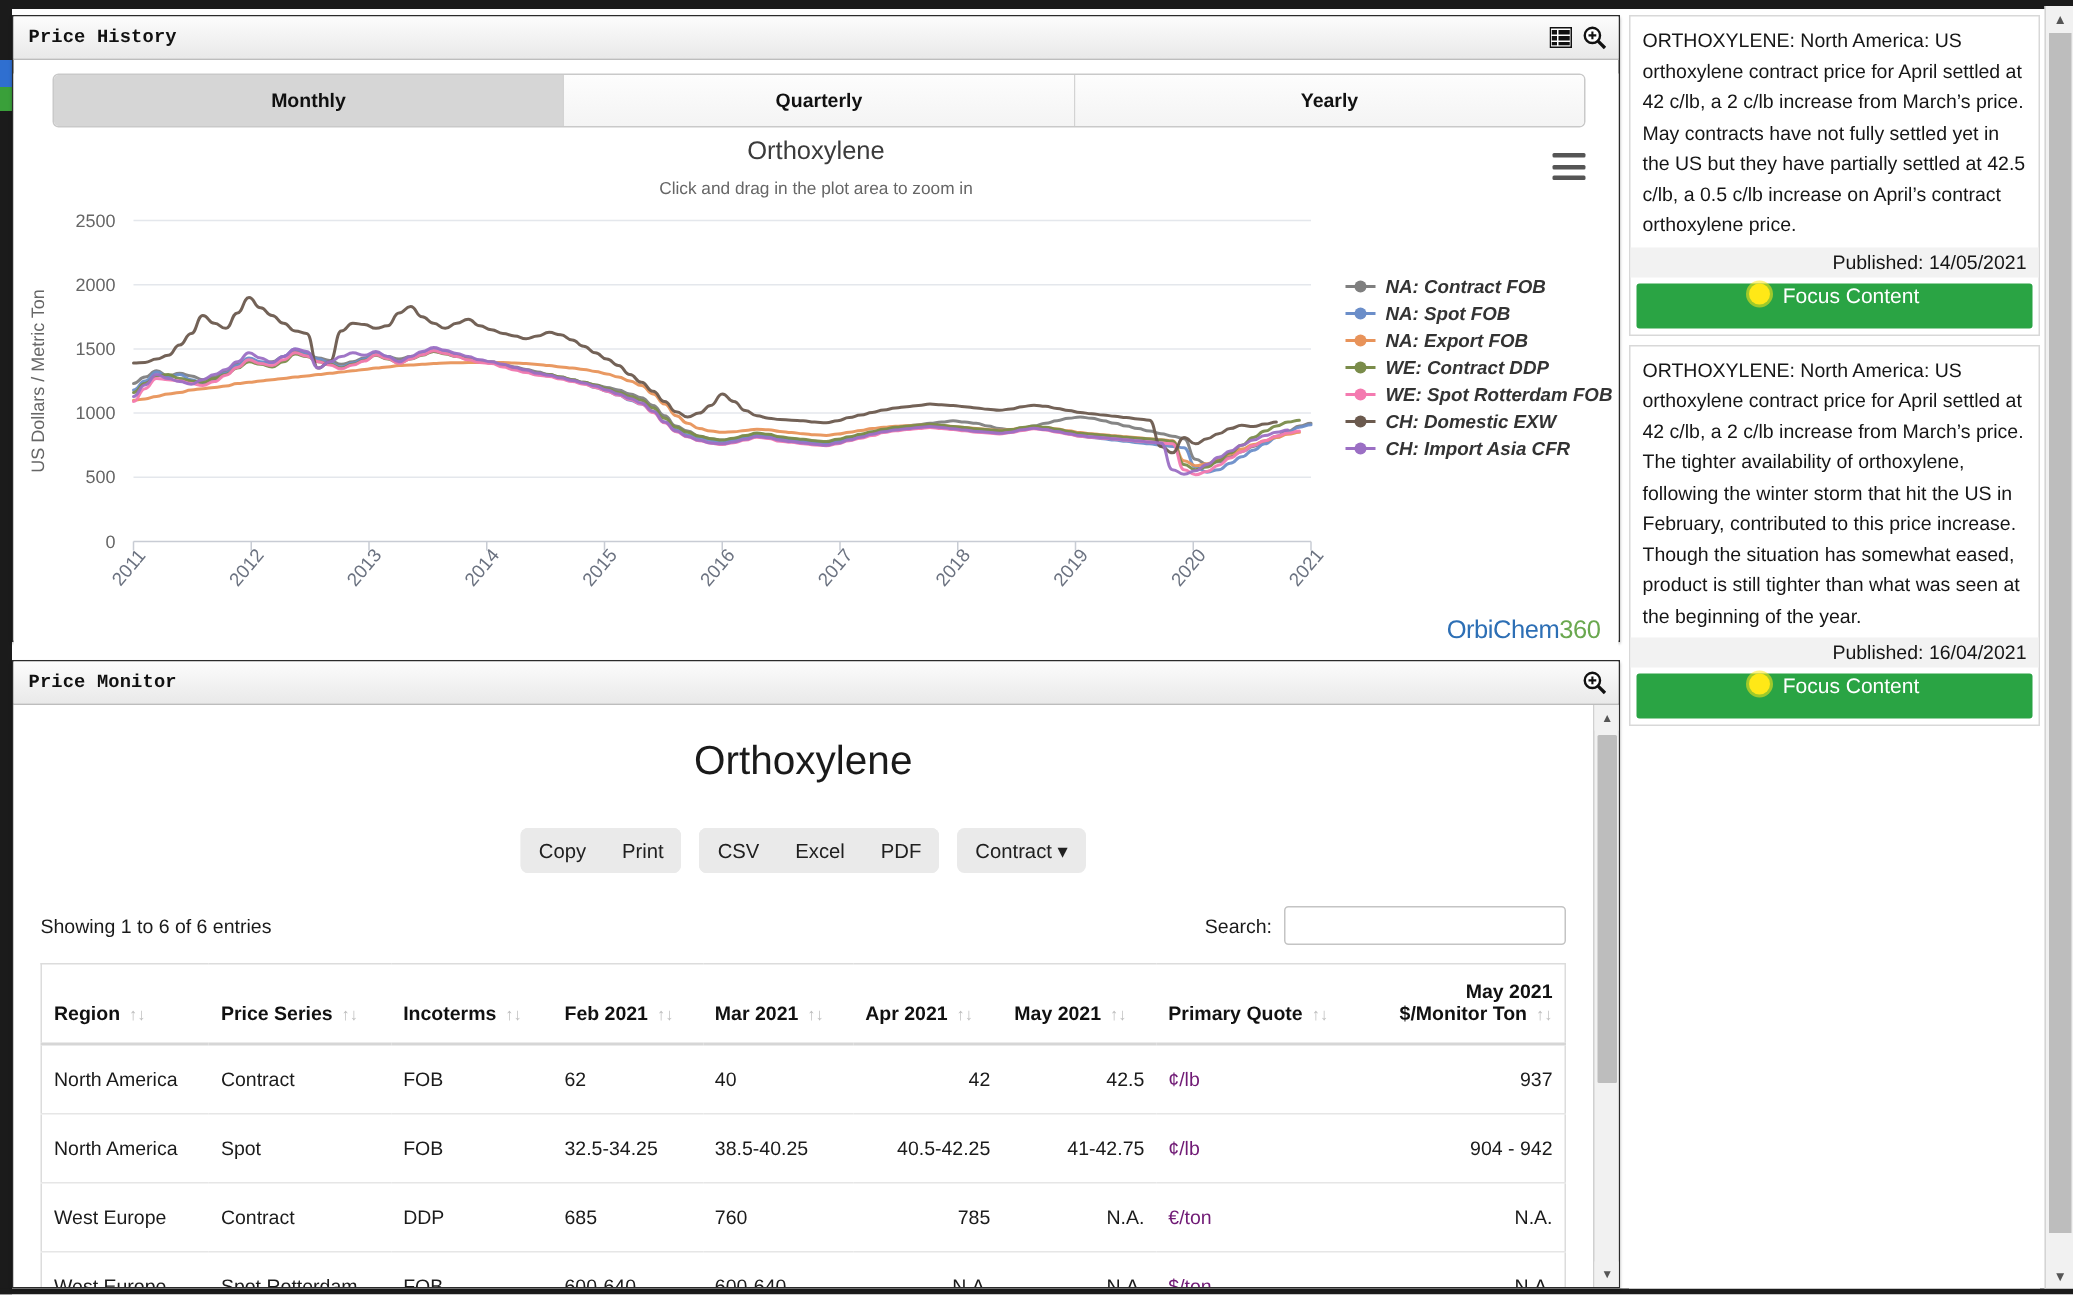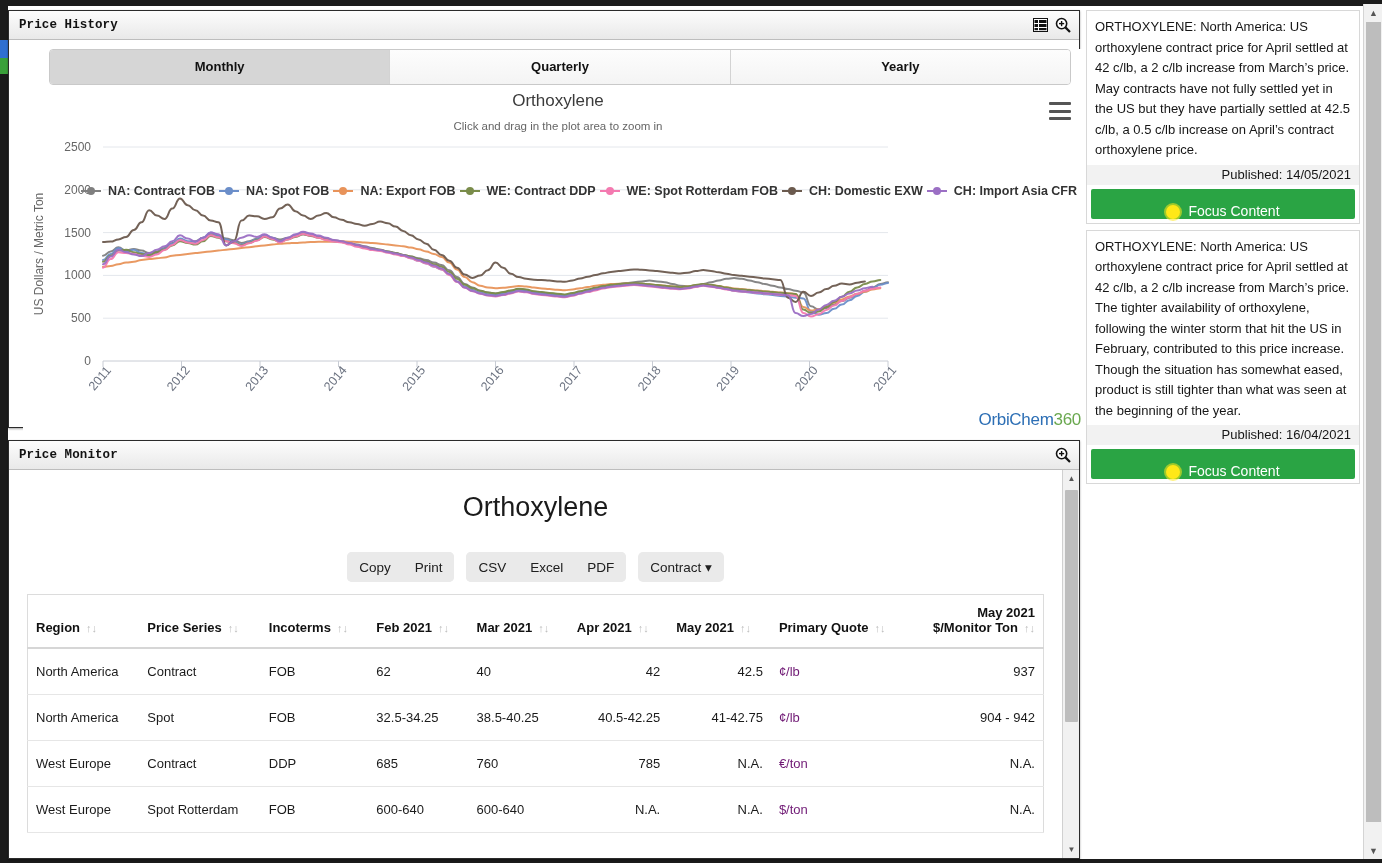--- a/index.html
+++ b/index.html
@@ -60,7 +60,7 @@
 
   
   #price-history { left: 8px; top: 10px; width: 1072px; height: 418px; }
-  .ph-body { position: relative; width: 100%; height: calc(100% - 29px); background:#fff;margin-left:14px; }
+  .ph-body { position: relative; width: 100%; height: calc(100% - 29px); background:#fff; }
 
   .tabs {
     display: flex; margin: 9px 22px 0 26px;

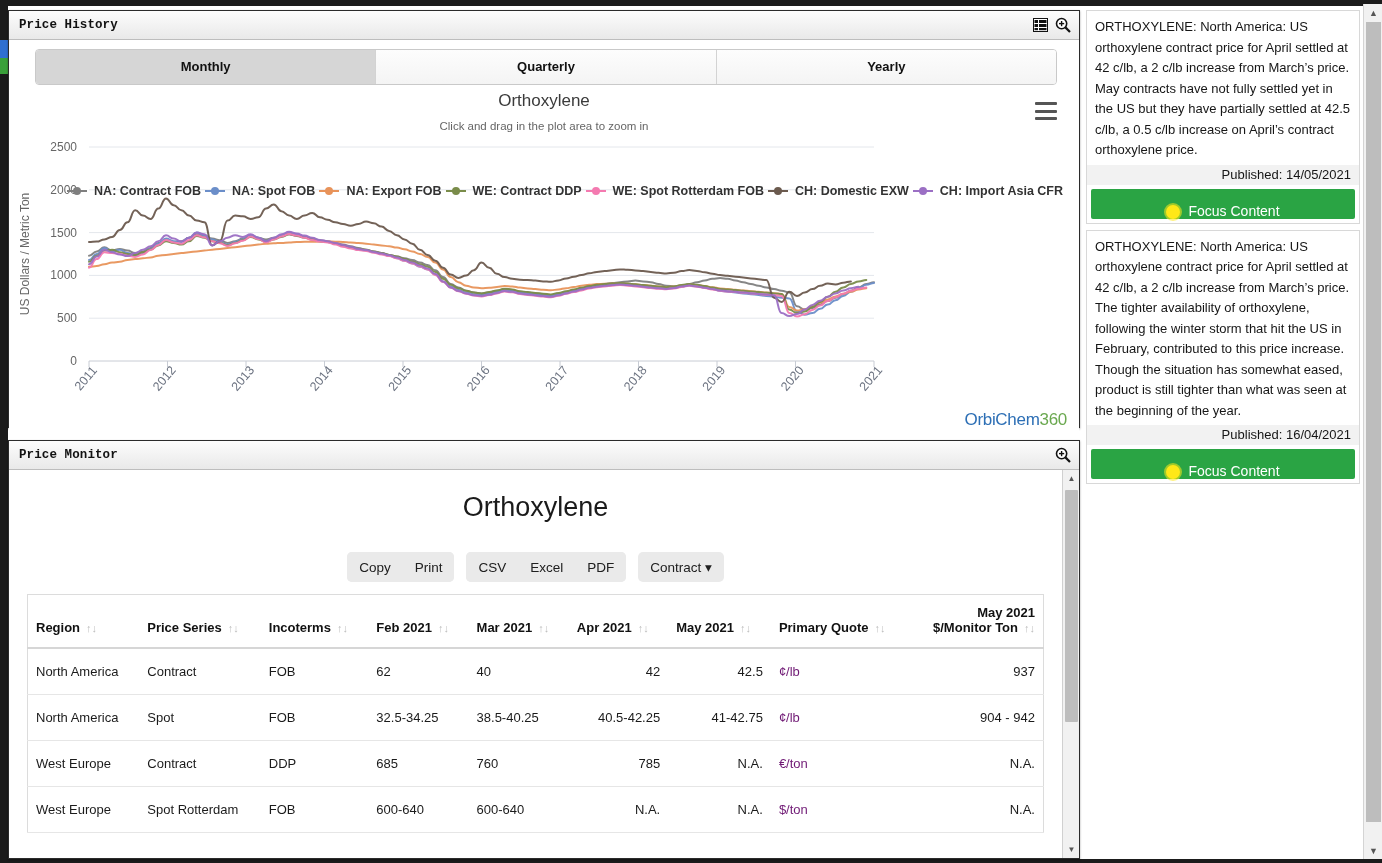--- a/index.html
+++ b/index.html
@@ -94,8 +94,8 @@
   .plot { position: absolute; left: 0; top: 48px; width: 100%; height: 290px; }
 
   .legend {
-    position: absolute; right: 16px; top: 93px;
-    display: flex; flex-direction: row; gap: 4px;
+    position: absolute; right: 4px; top: 93px;
+    display: flex; flex-direction: column; gap: 4px; font-style: italic;
   }
   .legend-item {
     display: flex; align-items: center; gap: 7px;

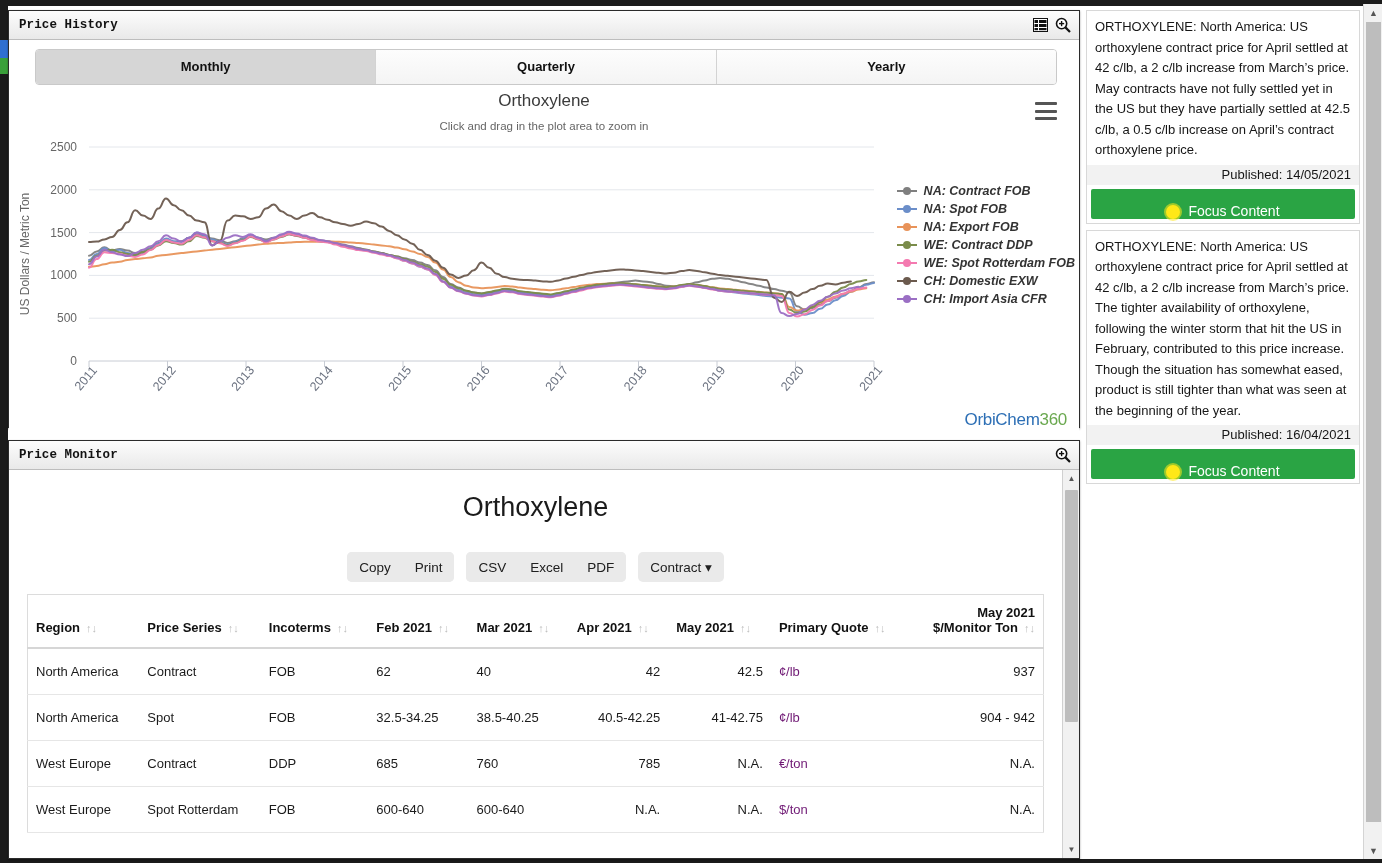--- a/index.html
+++ b/index.html
@@ -204,7 +204,7 @@
     background:#f2f2f2; padding: 2px 8px 3px;
   }
   .focus-btn {
-    display:flex; align-items:flex-end; justify-content:center; gap: 8px;
+    display:flex; align-items:flex-start; justify-content:center; gap: 8px;
     background:#2aa444; color:#fff; font-size: 14px;
     height: 30px; margin: 4px 4px 4px 4px; cursor:pointer;
     border-radius: 2px;

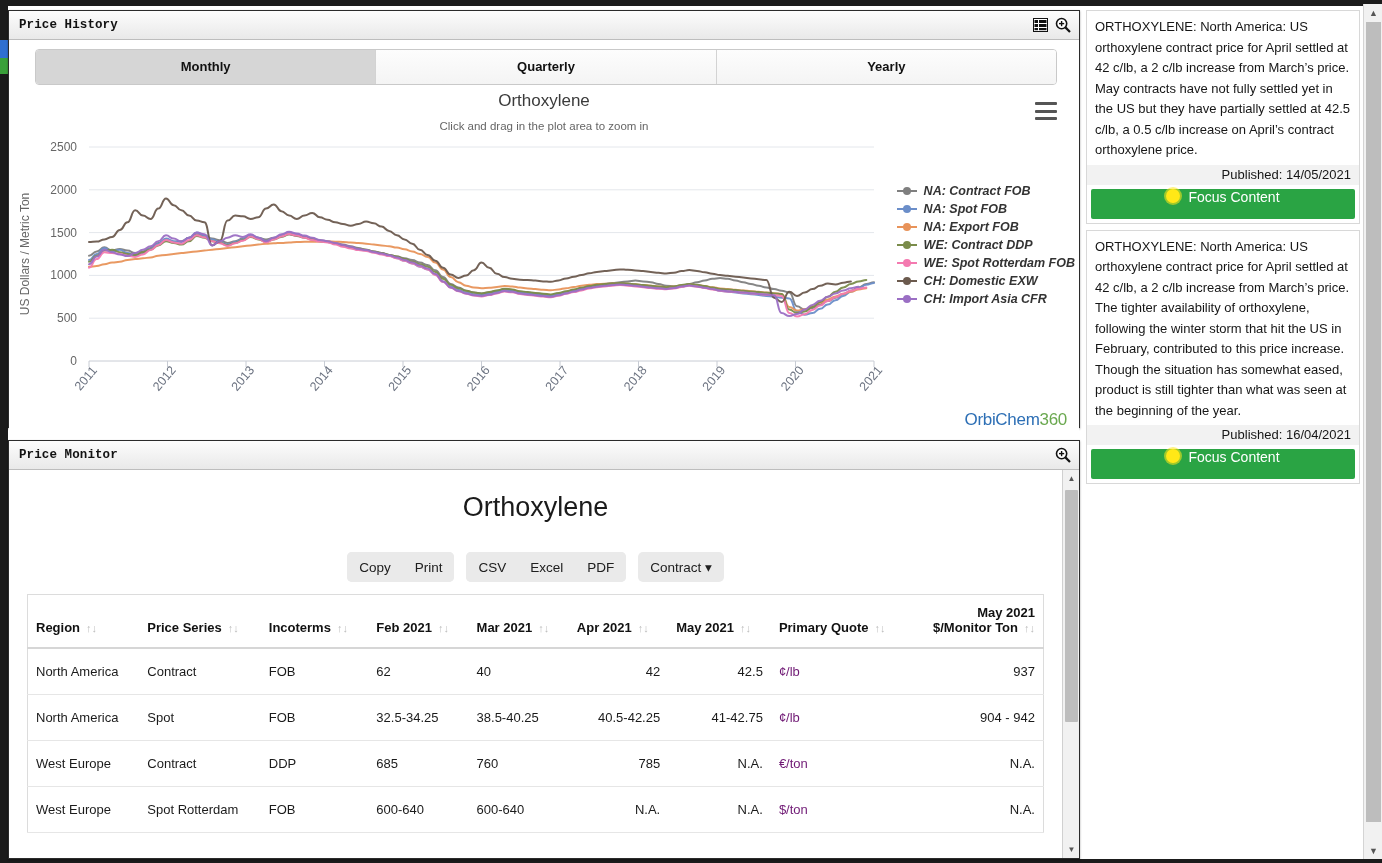--- a/index.html
+++ b/index.html
@@ -438,6 +438,13 @@
             </div>
           </div>
 
+          <div class="meta-row">
+            <div class="showing">Showing 1 to 6 of 6 entries</div>
+            <div class="search-box">
+              <span class="search-label">Search:</span>
+              <input class="search-input" type="text" placeholder="" style="">
+            </div>
+          </div>
 
           <table class="dt">
             <thead>

